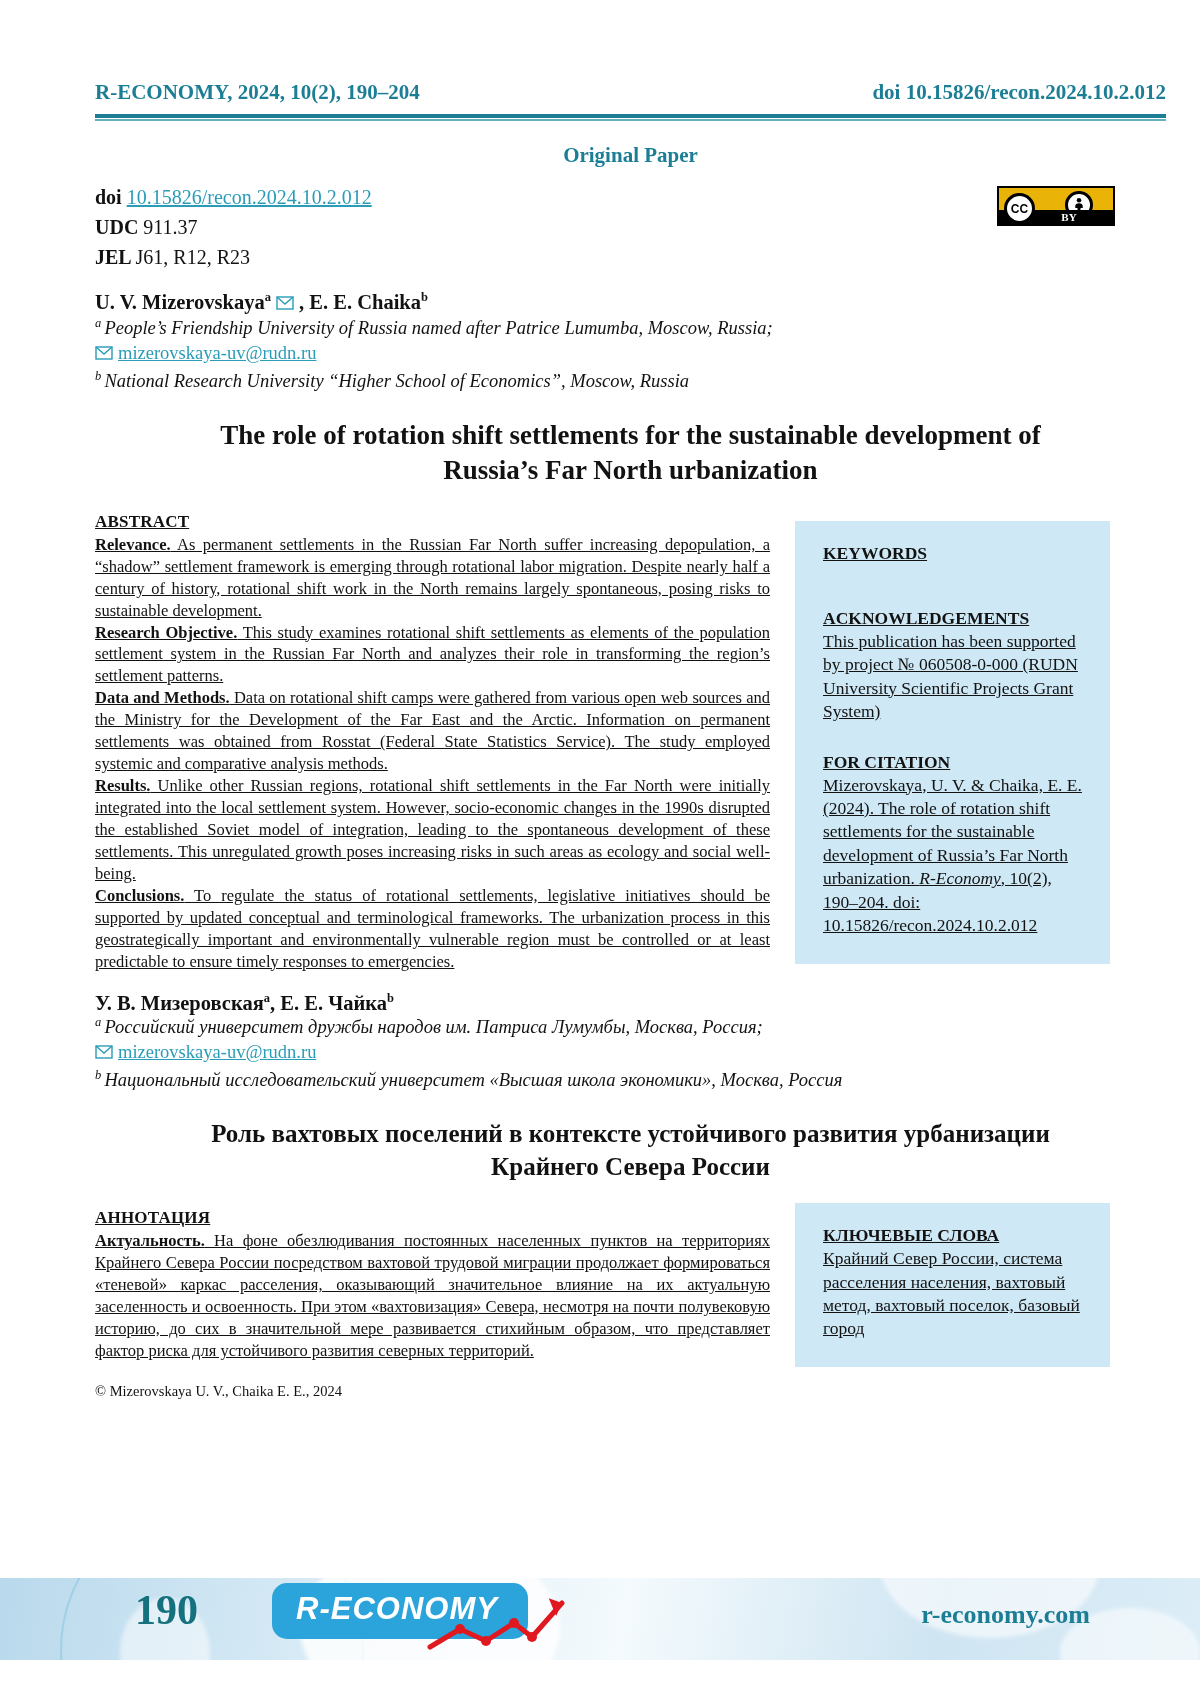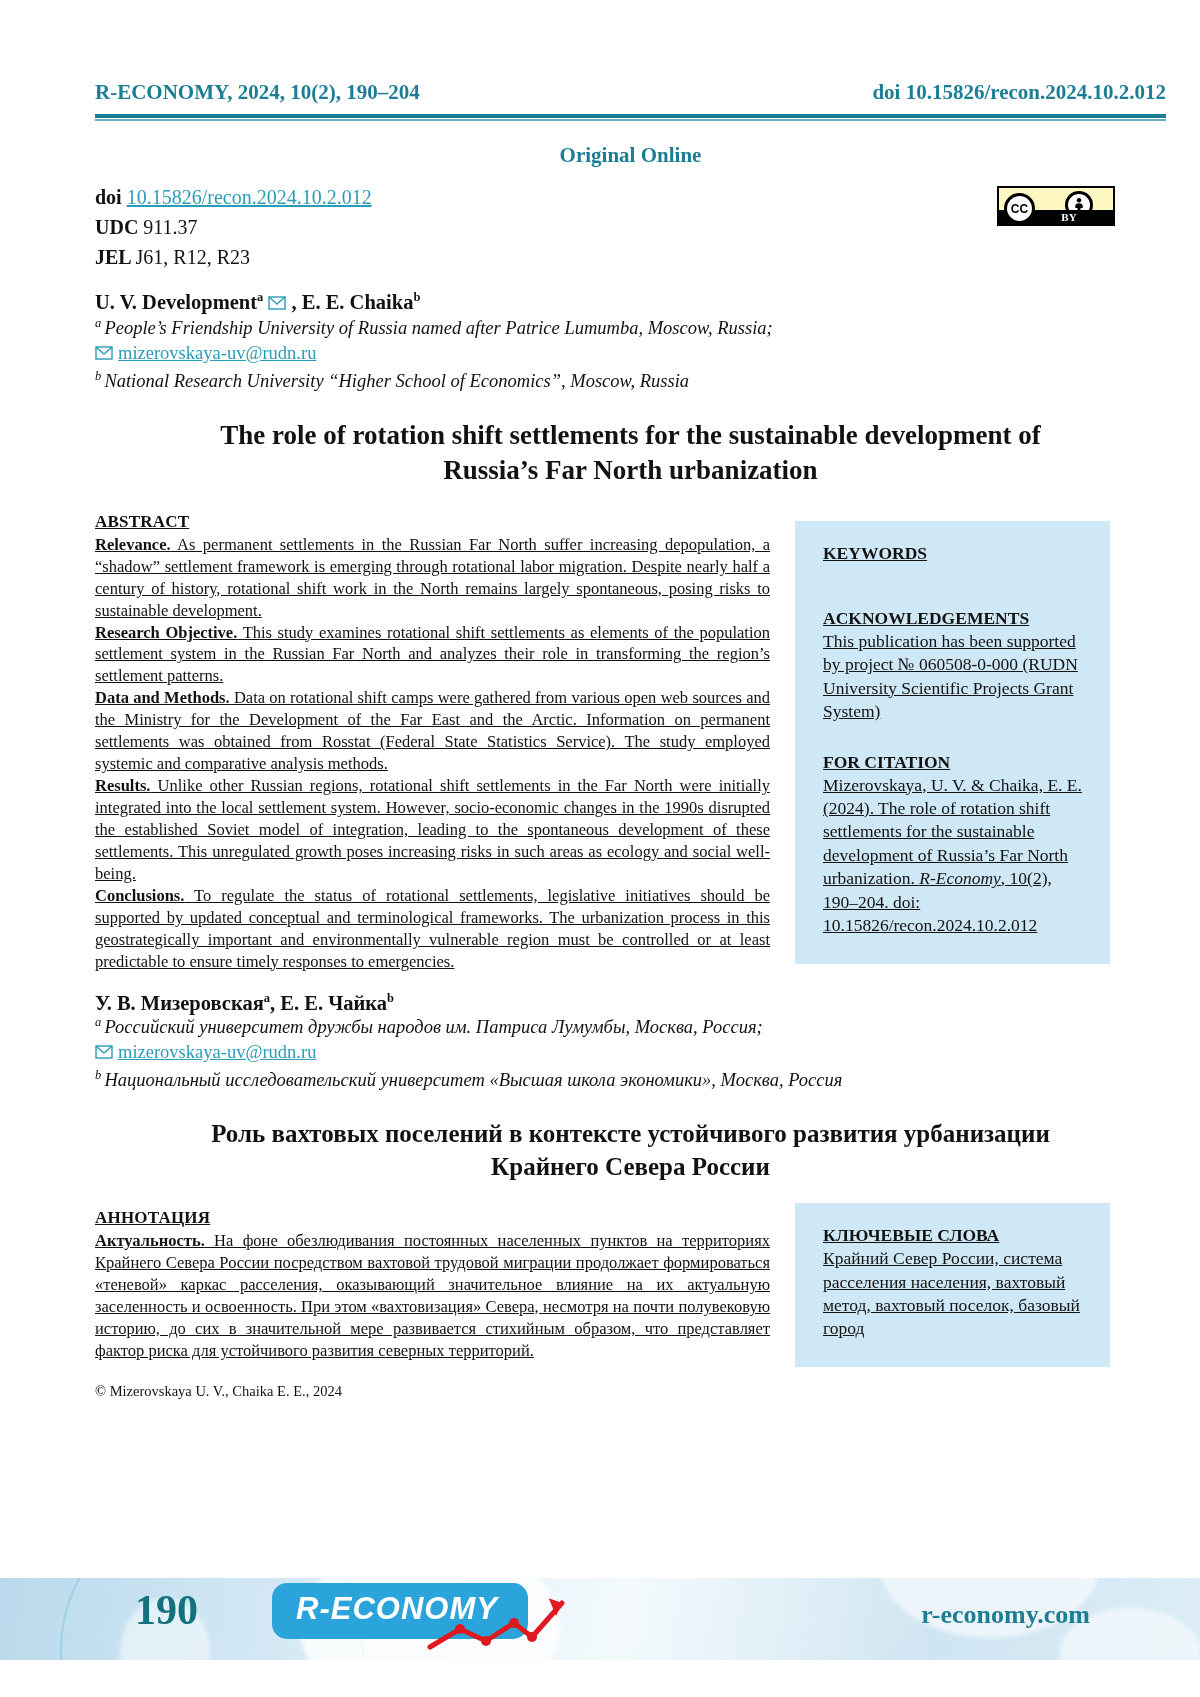--- a/index.html
+++ b/index.html
@@ -99,7 +99,7 @@
     <div class="rule-thick"></div>
     <div class="rule-thin"></div>
 
-    <div class="paper-type">Original Online</div>
+    <div class="paper-type">Original Paper</div>
 
     <div class="meta">
       <div><b>doi </b><a class="link" href="#">10.15826/recon.2024.10.2.012</a></div>

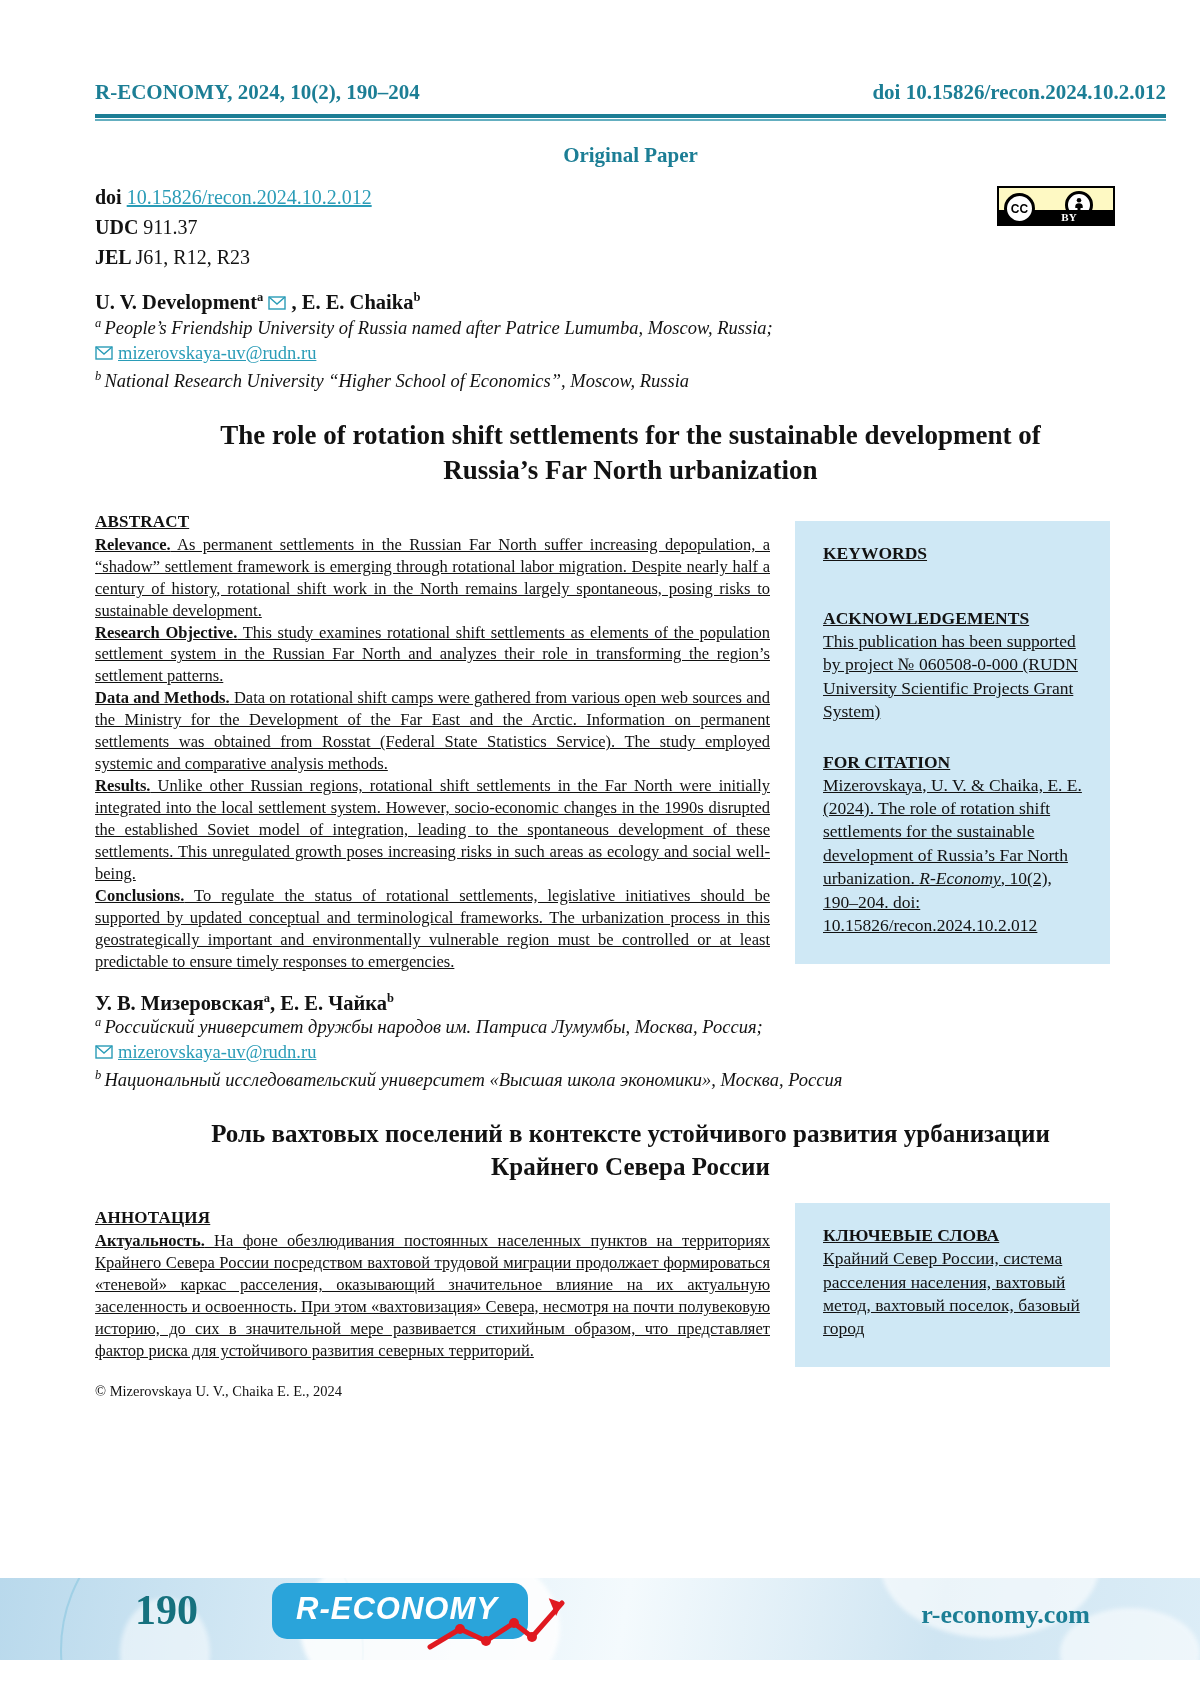--- a/index.html
+++ b/index.html
@@ -24,7 +24,7 @@
 
   
   .cc-badge { position:absolute; top:186px; right:85px; width:118px; height:40px;
-    background:#fef9c3; border:2px solid #000; box-sizing:border-box; }
+    background:#eab308; border:2px solid #000; box-sizing:border-box; }
   .cc-bar { position:absolute; left:0; right:0; bottom:0; height:14px; background:#000;
     color:#fff; font-family:Liberation Serif, serif; font-size:11px; font-weight:bold;
     text-align:center; line-height:14px; padding-left:26px; }

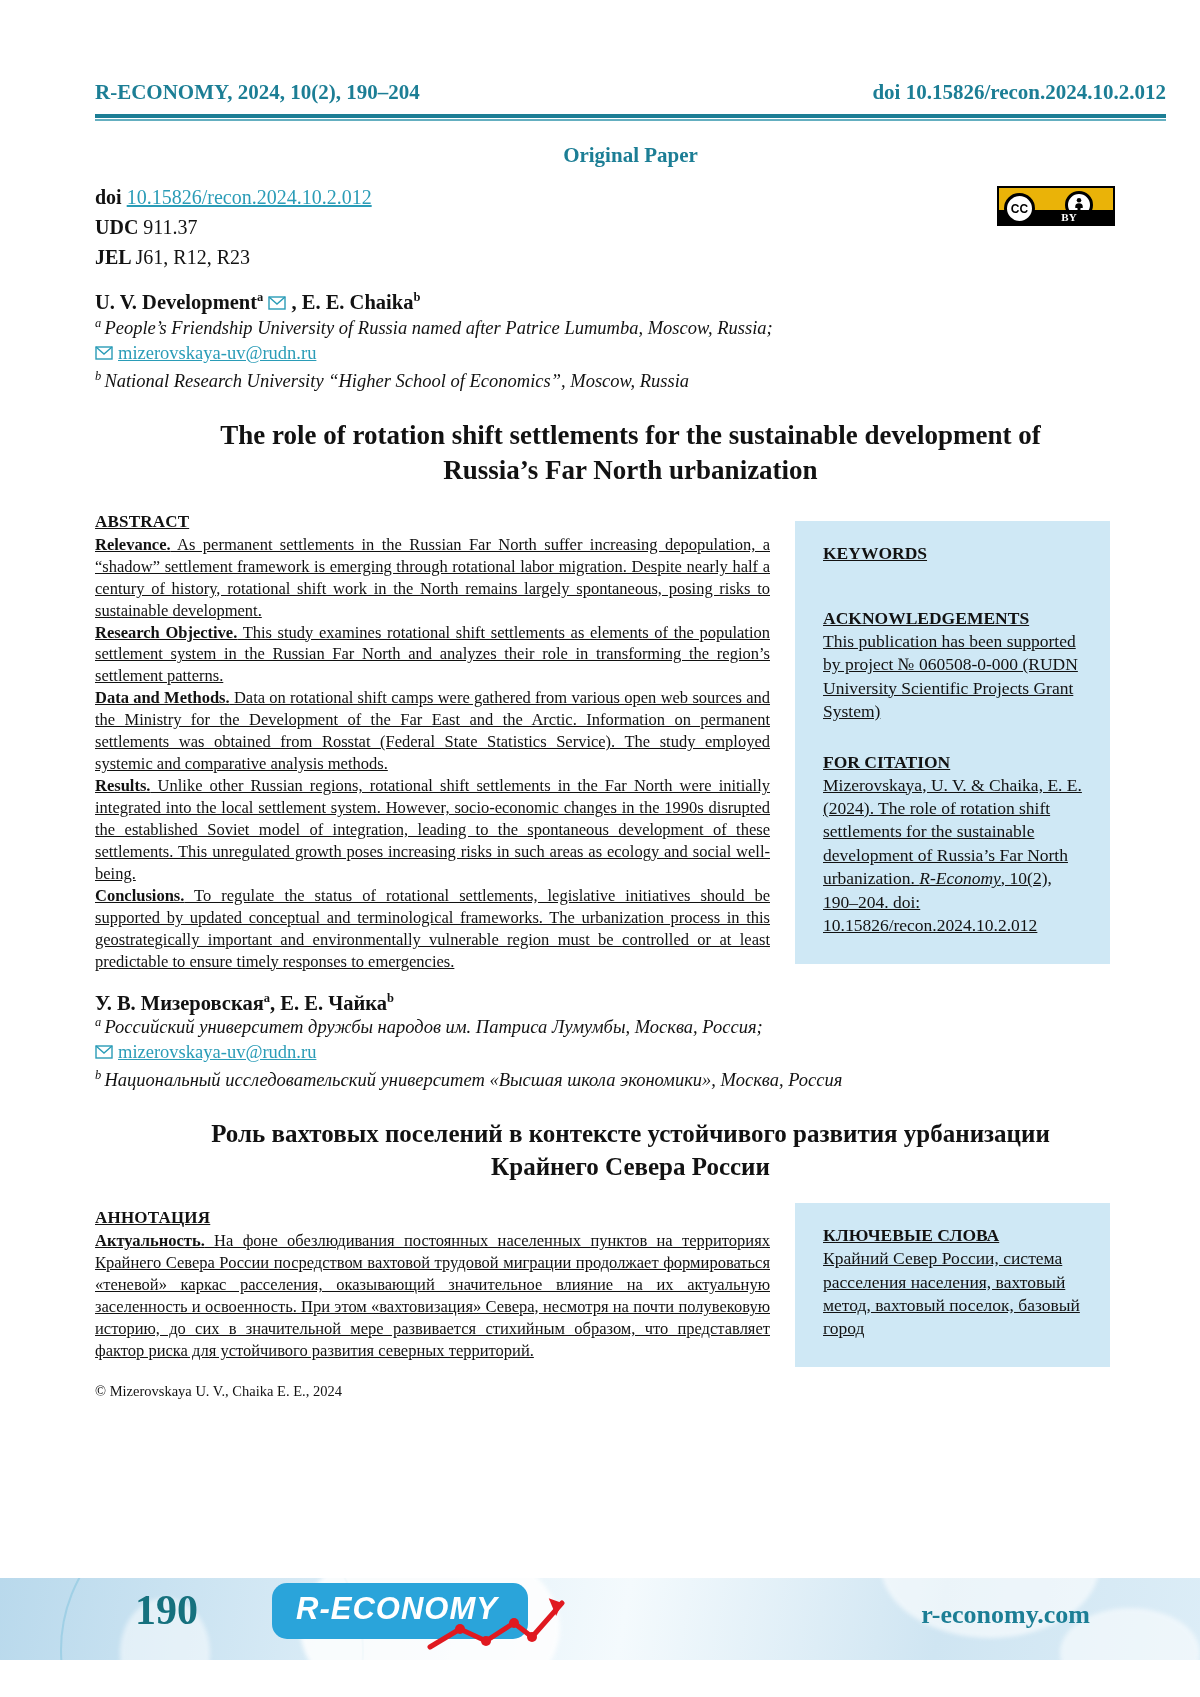--- a/index.html
+++ b/index.html
@@ -108,7 +108,7 @@
     </div>
 
     <div class="authors">
-      <span>U. V. Development</span><sup>a</sup>
+      <span>U. V. Mizerovskaya</span><sup>a</sup>
       <span class="env-icon"><svg width="18" height="14" viewBox="0 0 18 14">
             <rect x="1" y="1" width="16" height="12" fill="none" stroke="#2a9cb7" stroke-width="1.4"></rect>
             <path d="M1 1 L9 8 L17 1" fill="none" stroke="#2a9cb7" stroke-width="1.4"></path>

